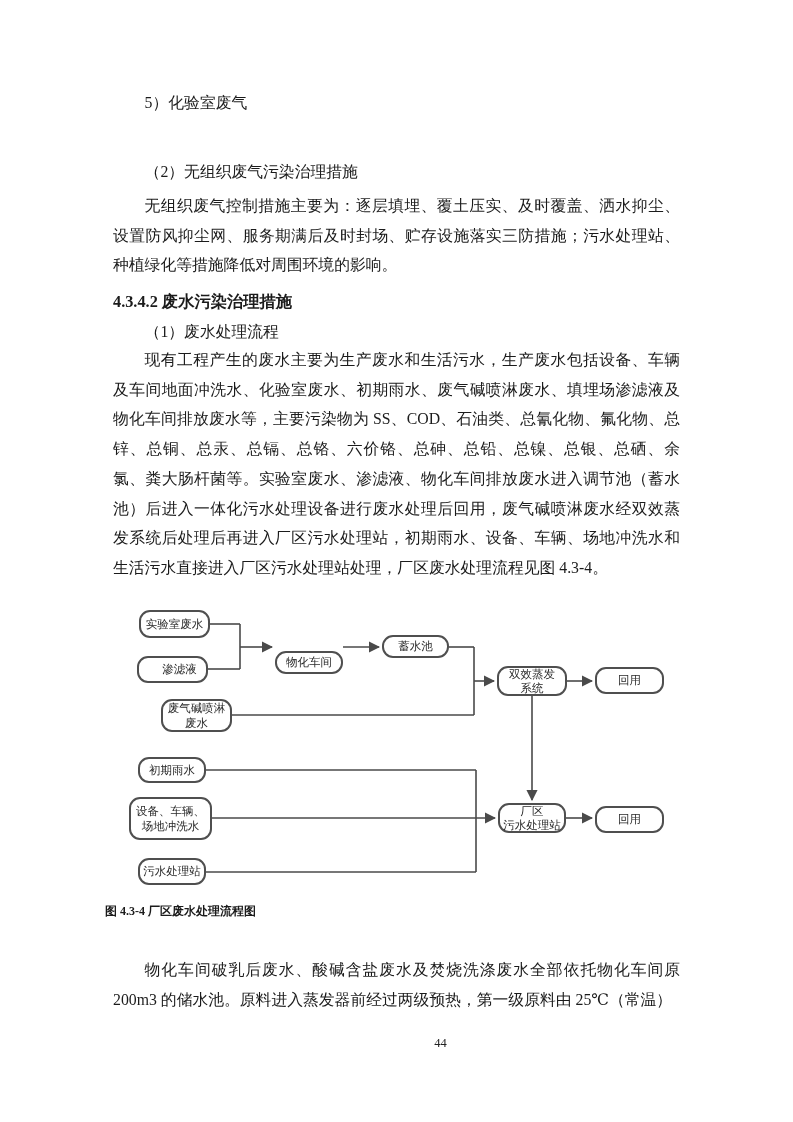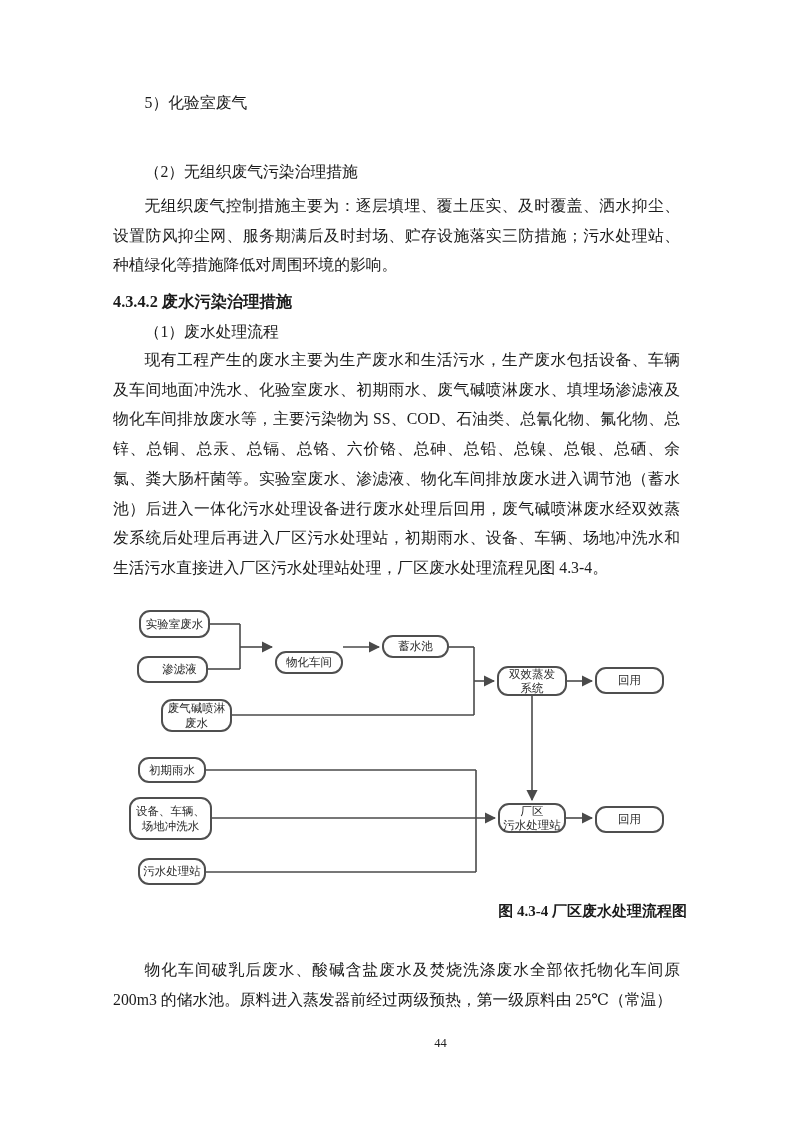--- a/index.html
+++ b/index.html
@@ -33,11 +33,11 @@
   }
   .caption {
     position: absolute;
-    left: 120px;
+    left: 105px;
     width: 567px;
-    text-align: right;
+    text-align: left;
     font-weight: bold;
-    font-size: 15px;
+    font-size: 12px;
     line-height: 22px;
     margin: 0;
   }

